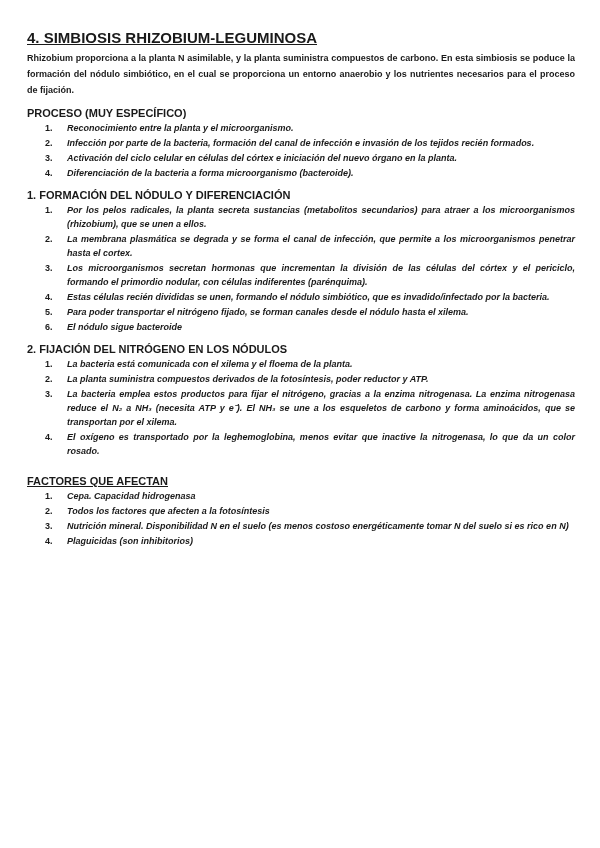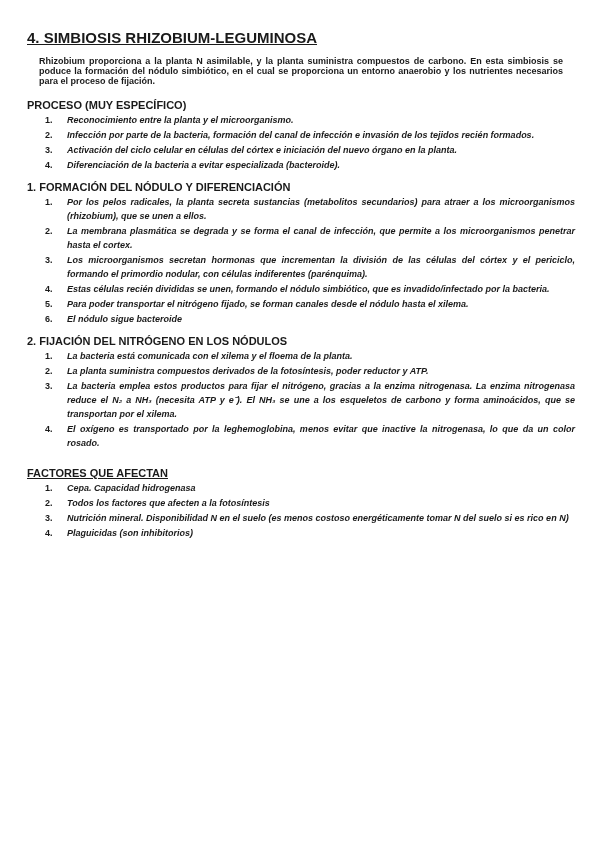--- a/index.html
+++ b/index.html
@@ -24,8 +24,8 @@
     text-underline-offset: 1px;
   }
   .para {
-    margin: 12px;
-    line-height: 10px;
+    margin: 0;
+    line-height: 16px;
     text-align: justify;
   }
   .heading {

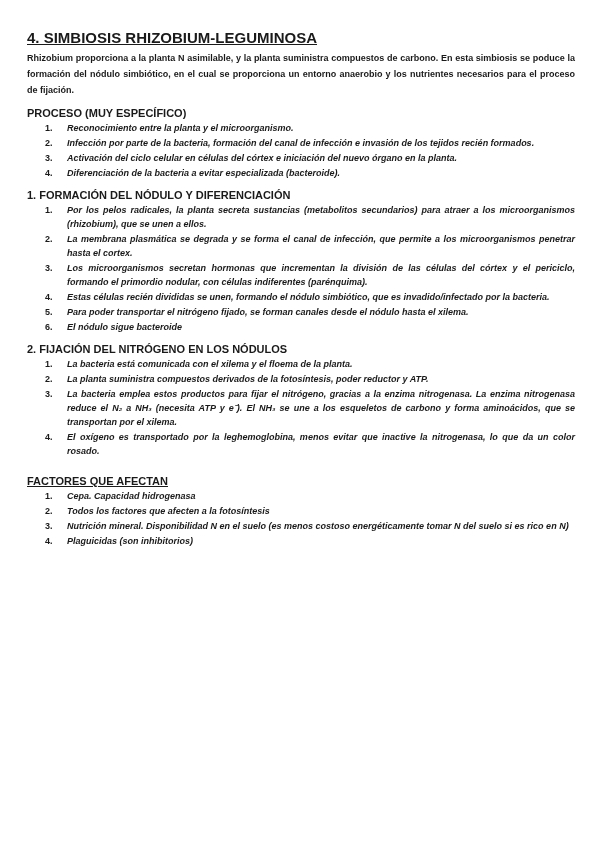--- a/index.html
+++ b/index.html
@@ -78,7 +78,7 @@
       </div>
       <div class="li">
         <span class="num">4.</span>
-        <span class="txt">Diferenciación de la bacteria a evitar especializada (bacteroide).</span>
+        <span class="txt">Diferenciación de la bacteria a forma microorganismo (bacteroide).</span>
       </div>
     </div>
   </section>

